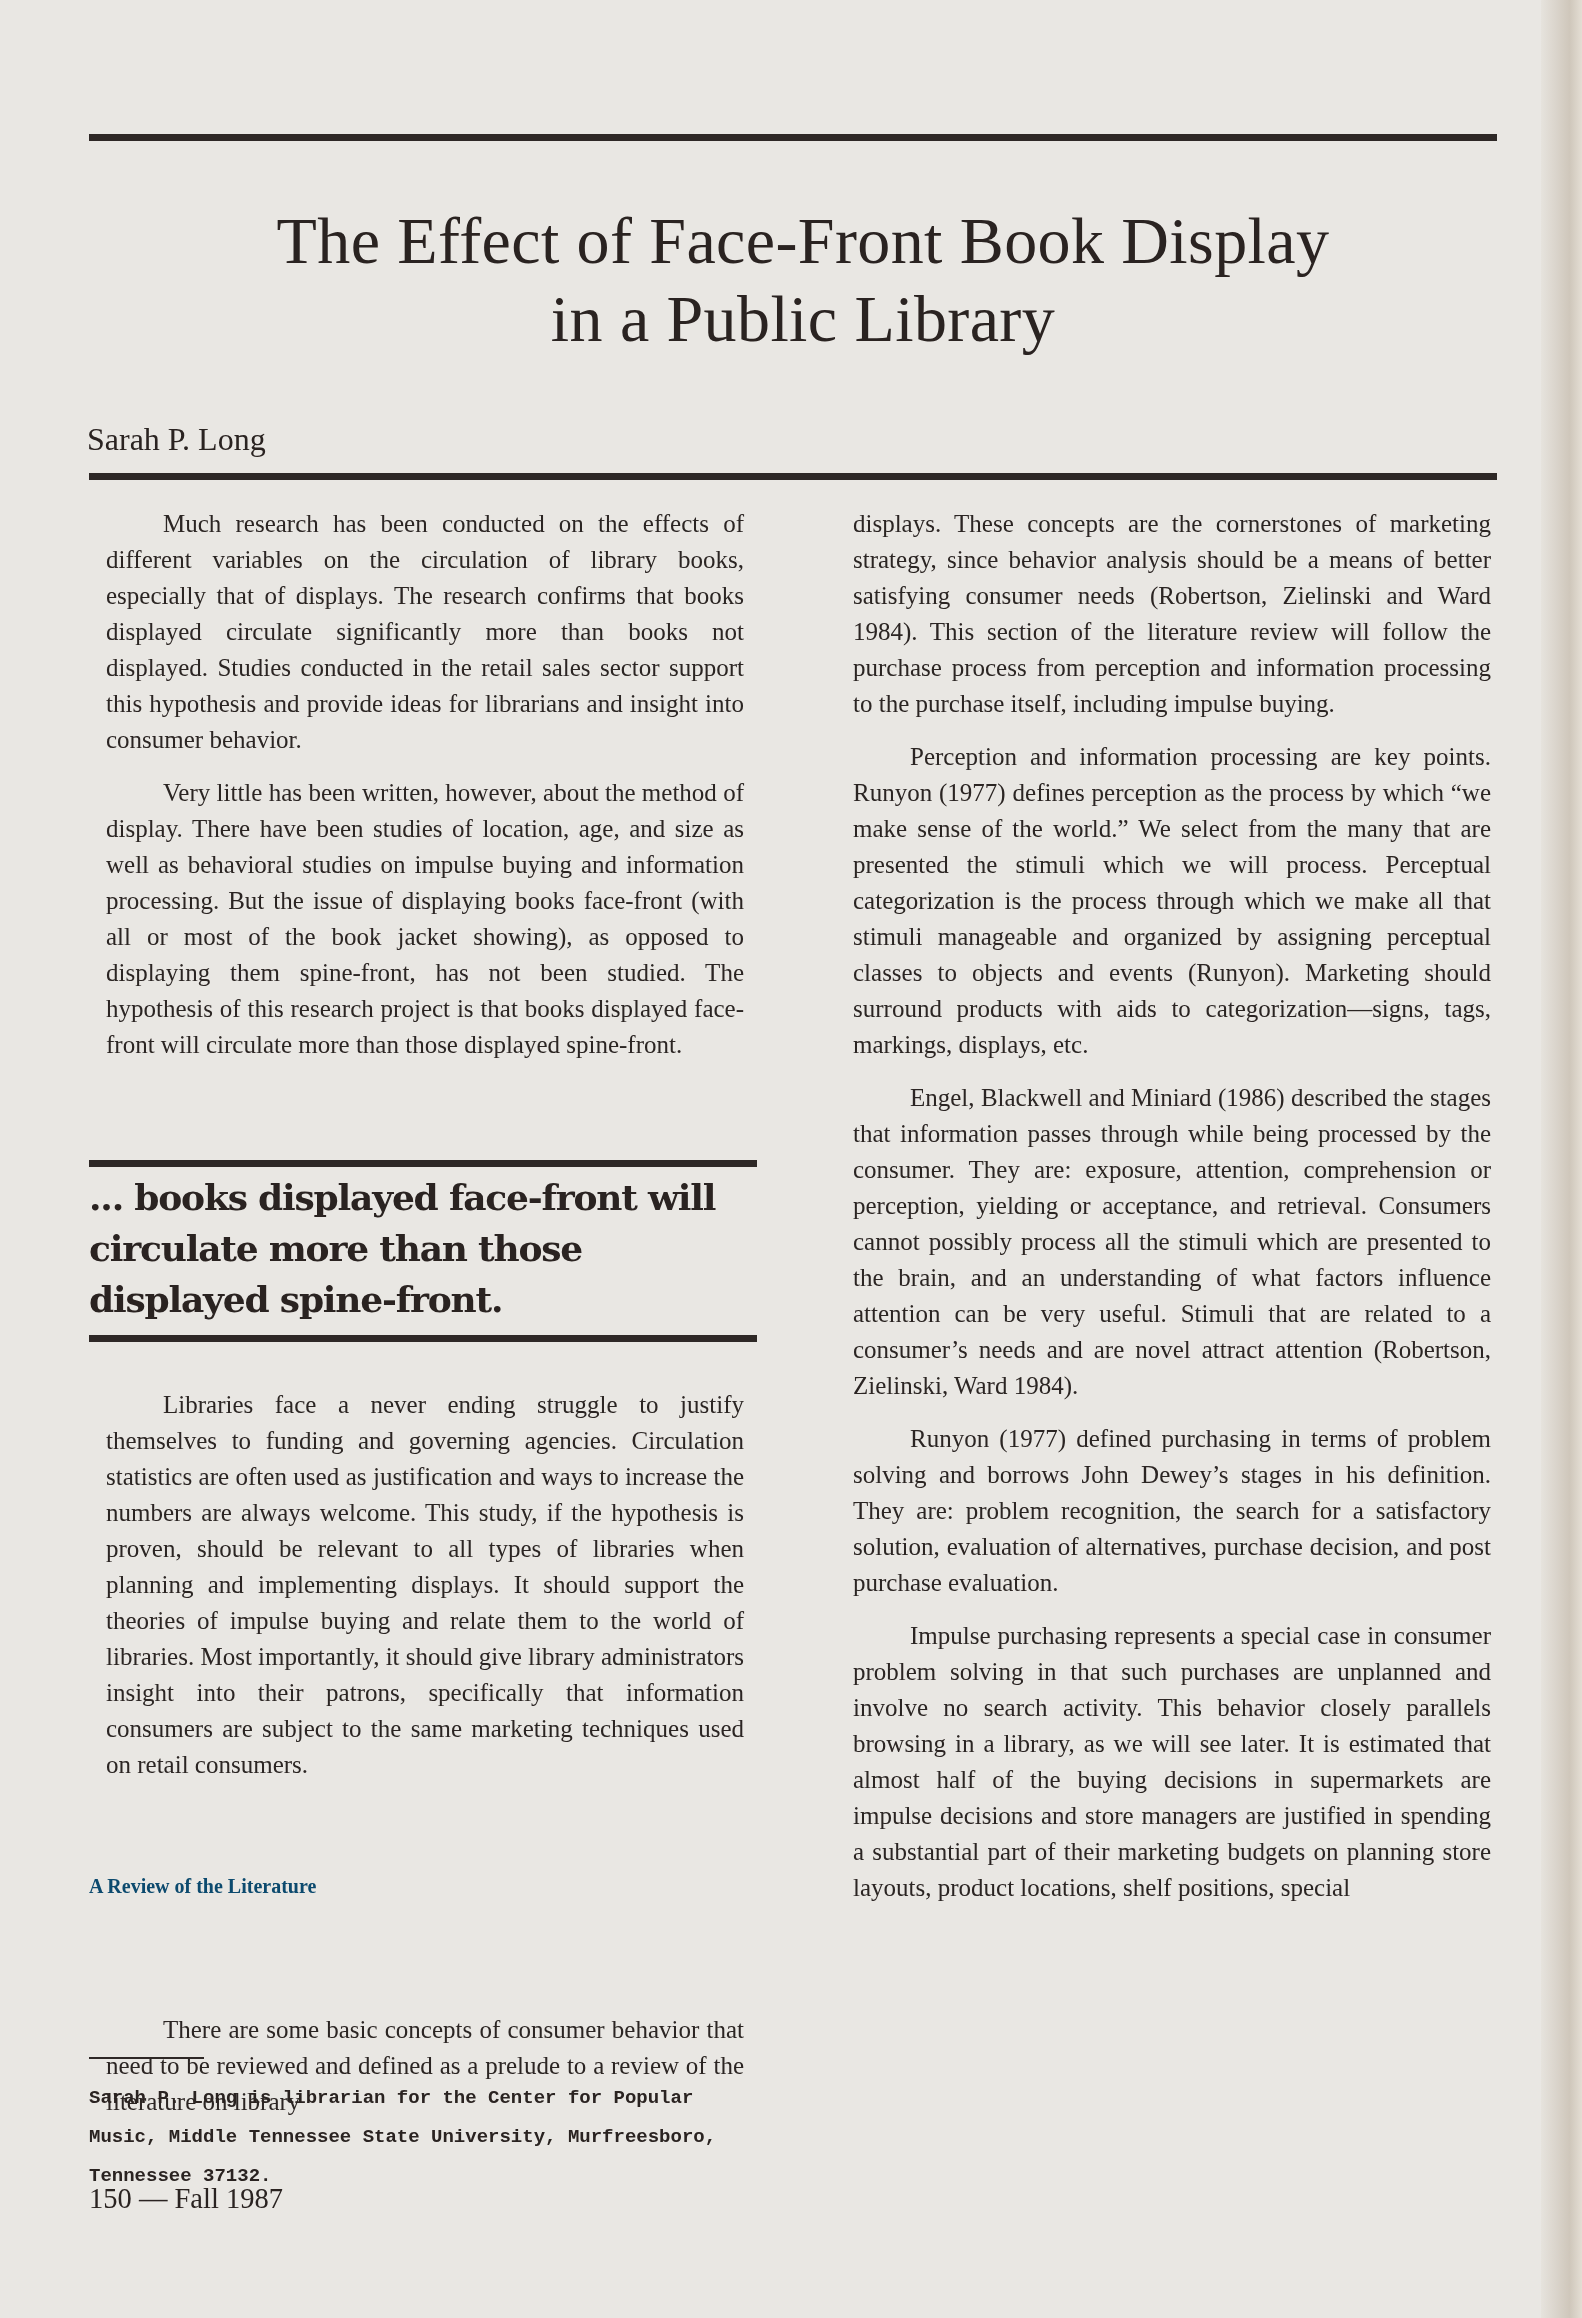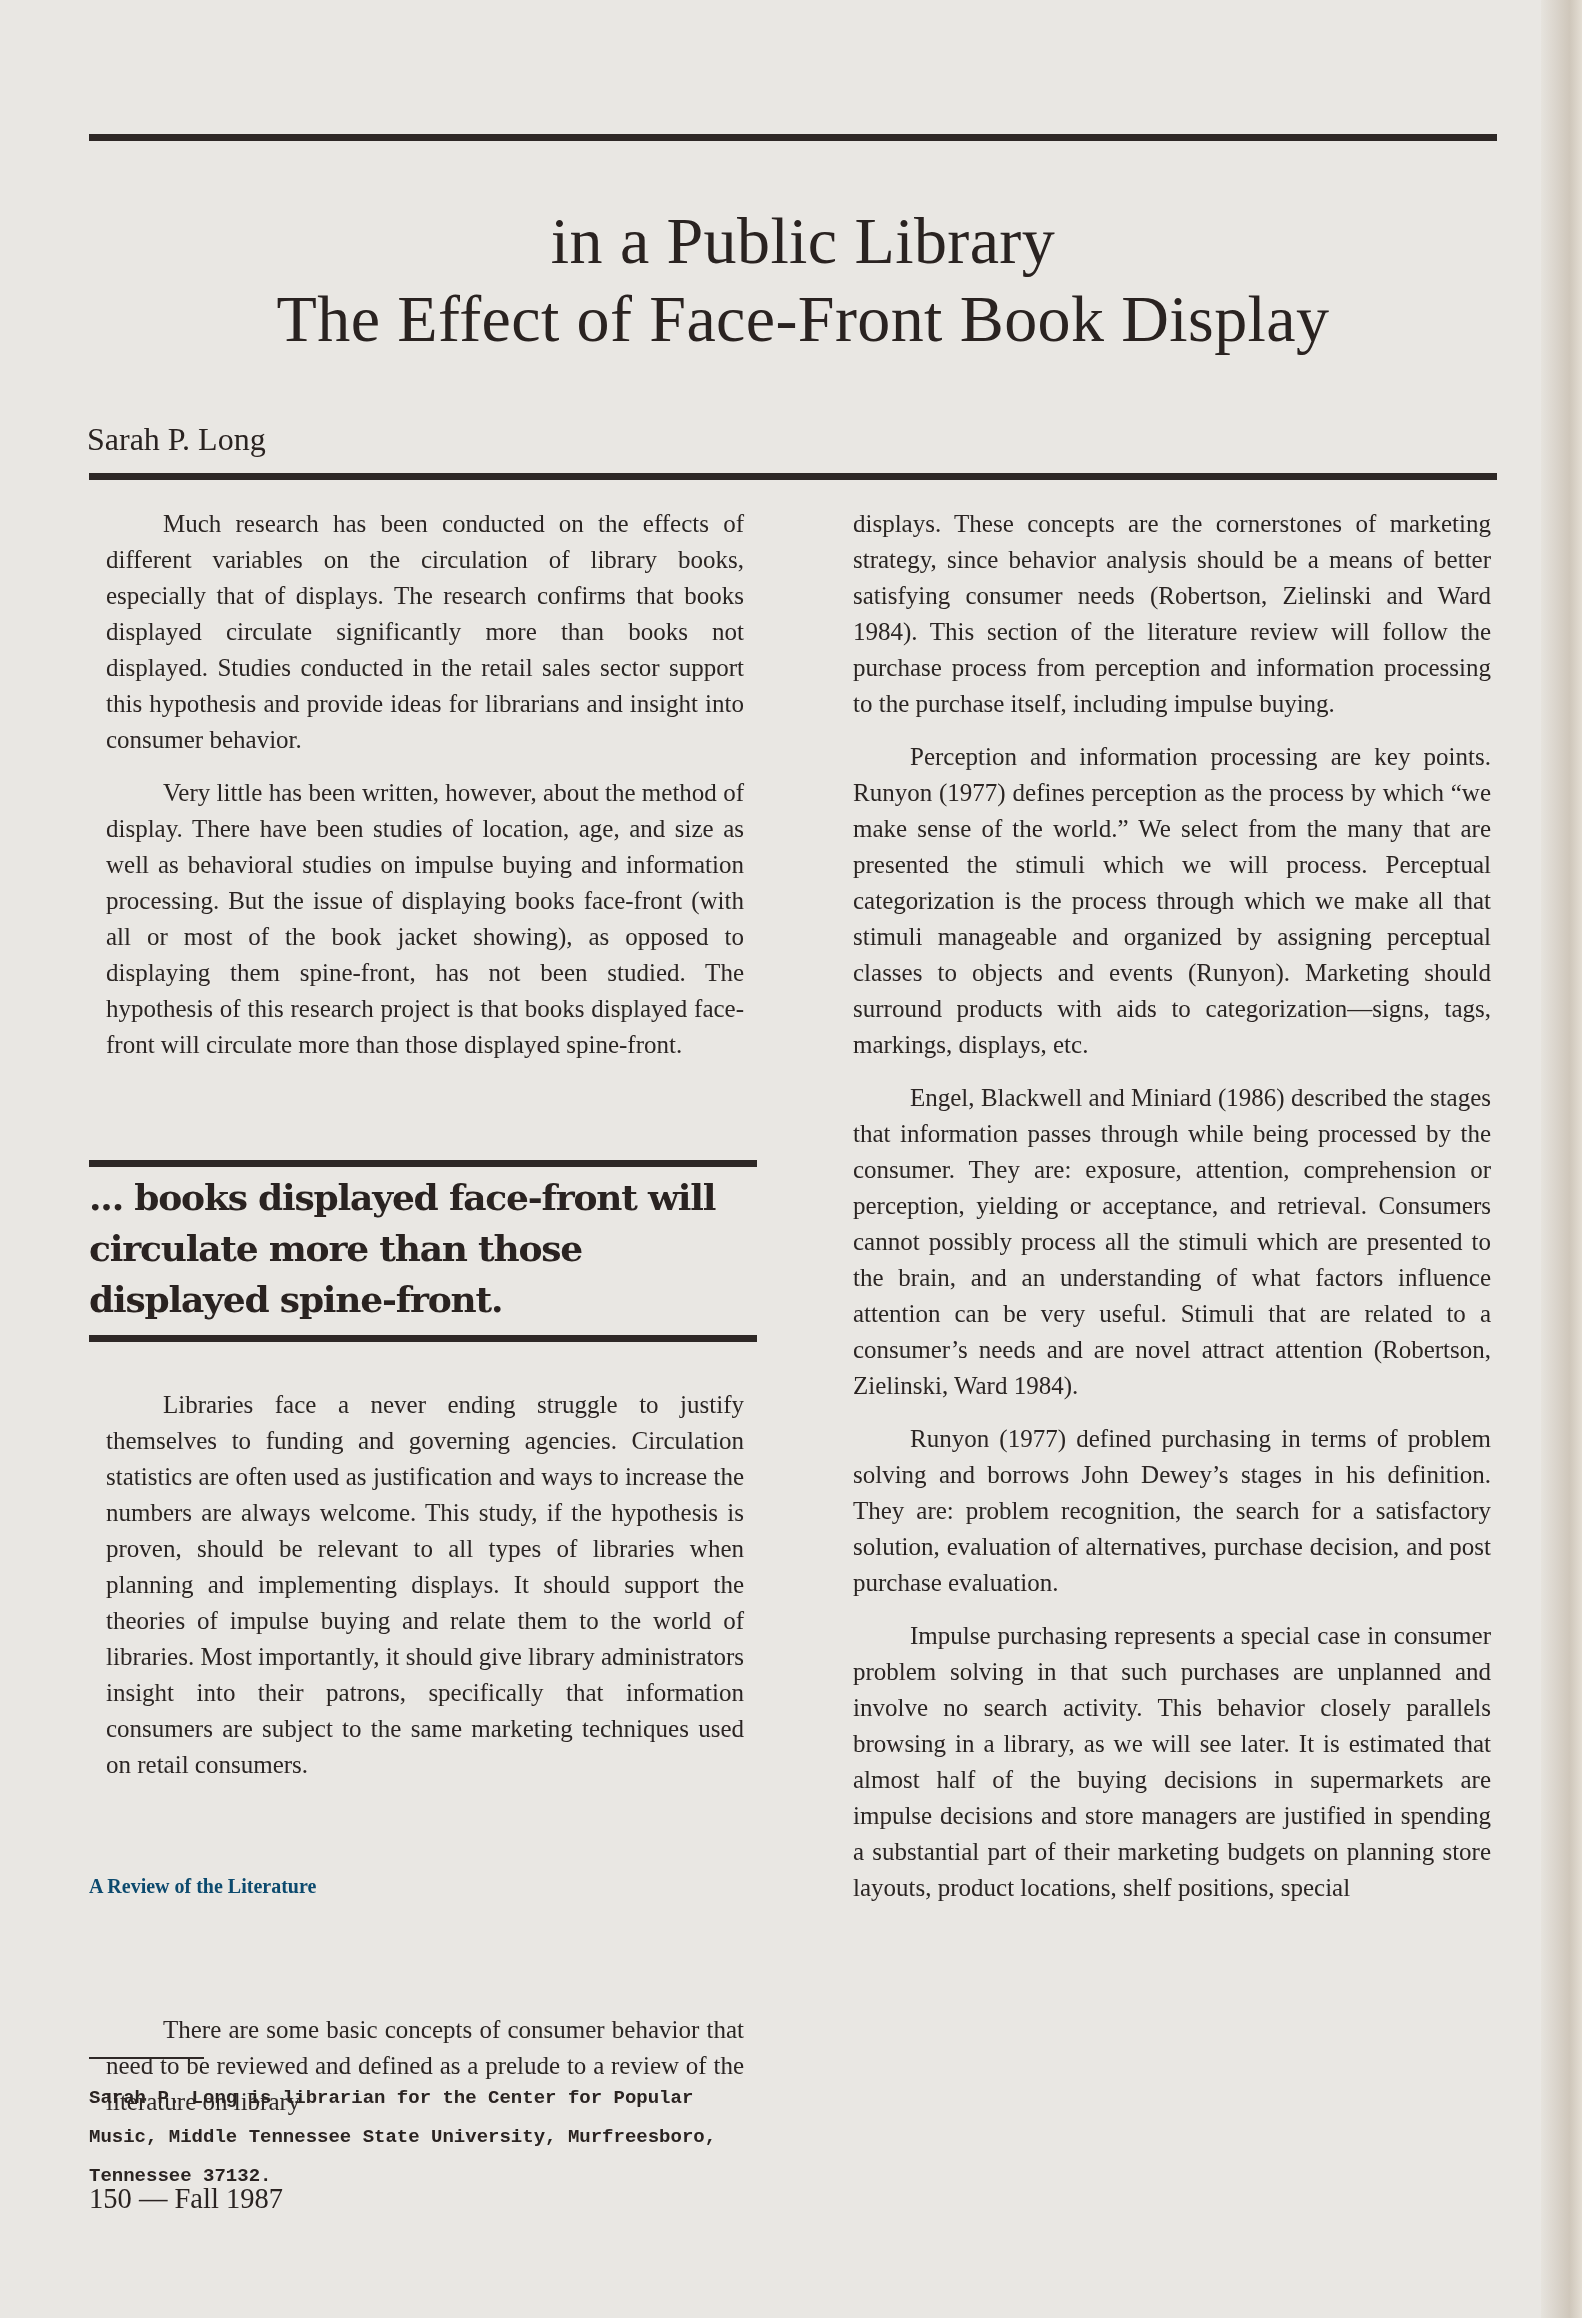--- a/index.html
+++ b/index.html
@@ -61,8 +61,8 @@
 <div class="rule" style="left:89px; top:134px; width:1408px; height:7.1px;"></div>
 
 <div class="title">
+  <div>The Effect of Face-Front Book Display</div>
   <div>in a Public Library</div>
-  <div>The Effect of Face-Front Book Display</div>
 </div>
 
 <div class="byline">Sarah P. Long</div>

